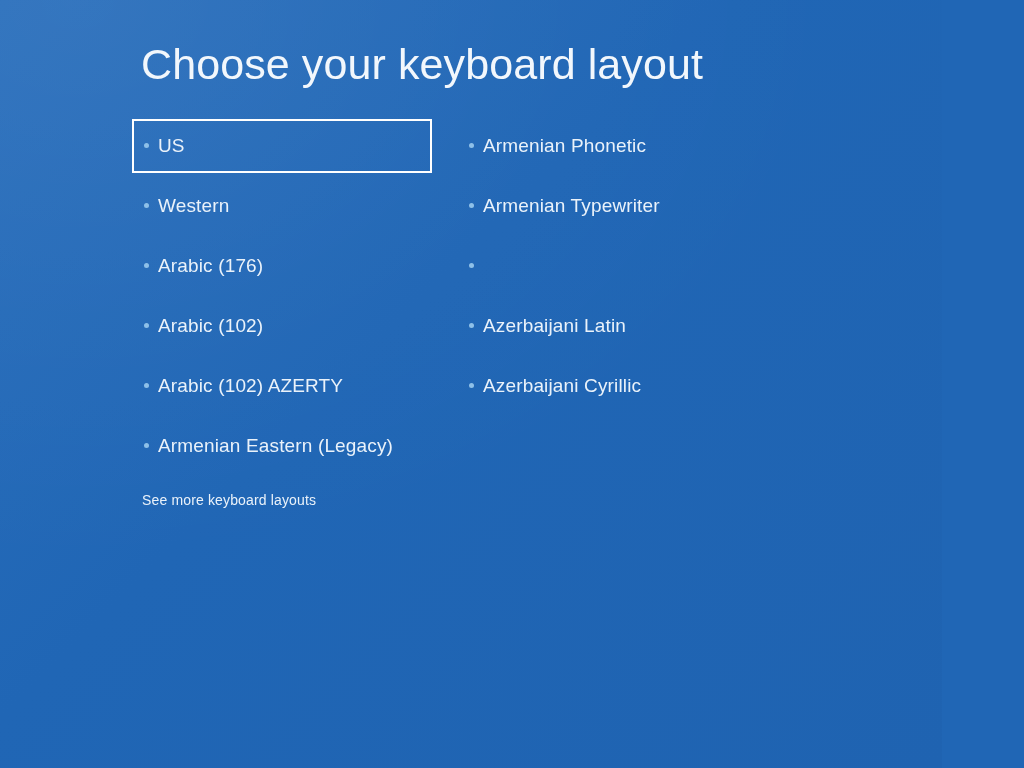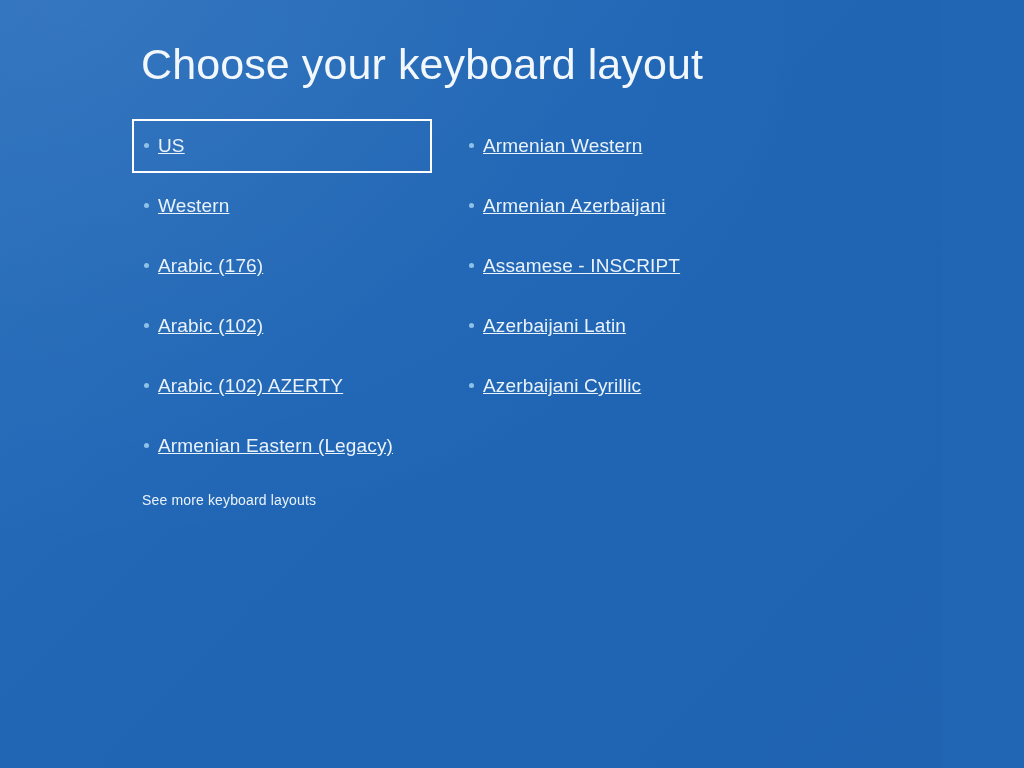--- a/index.html
+++ b/index.html
@@ -77,7 +77,6 @@
     color: #eaf2fa;
     letter-spacing: 0.15px;
     white-space: nowrap;
-    text-decoration: underline;
   }
 
   

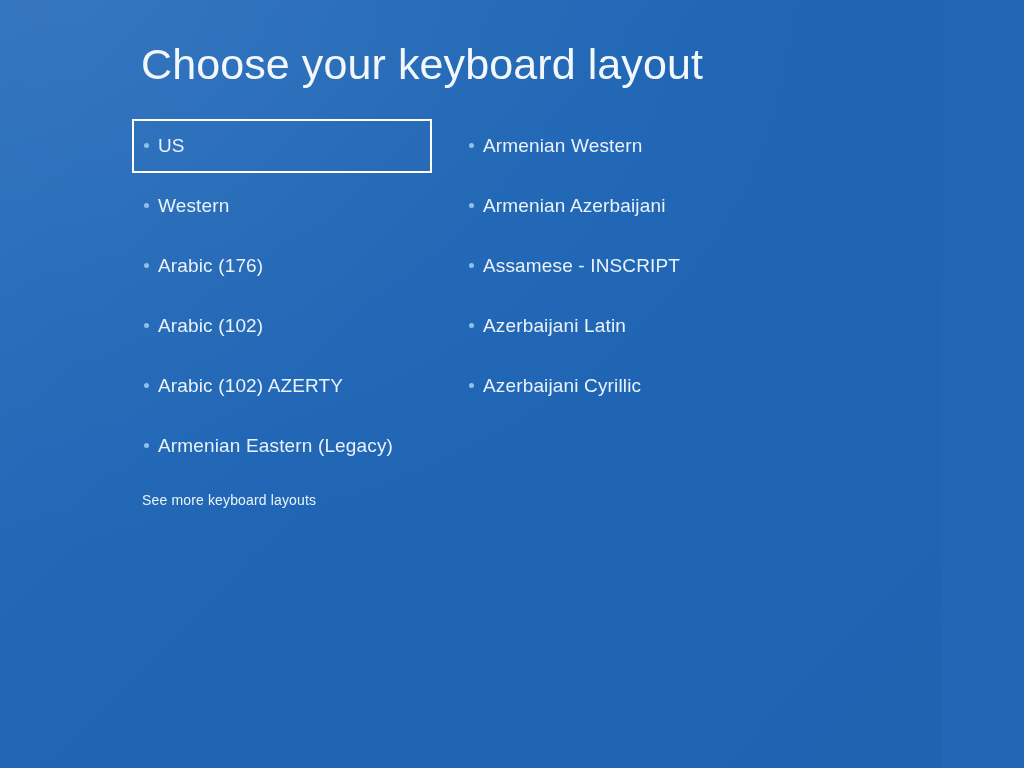--- a/index.html
+++ b/index.html
@@ -129,7 +129,7 @@
   <div class="column" id="column-right">
       <div class="layout-item">
         <span class="bullet-icon"></span>
-        <span class="layout-label">Armenian Western</span>
+        <span class="layout-label">Armenian Phonetic</span>
       </div>
       <div class="layout-item">
         <span class="bullet-icon"></span>

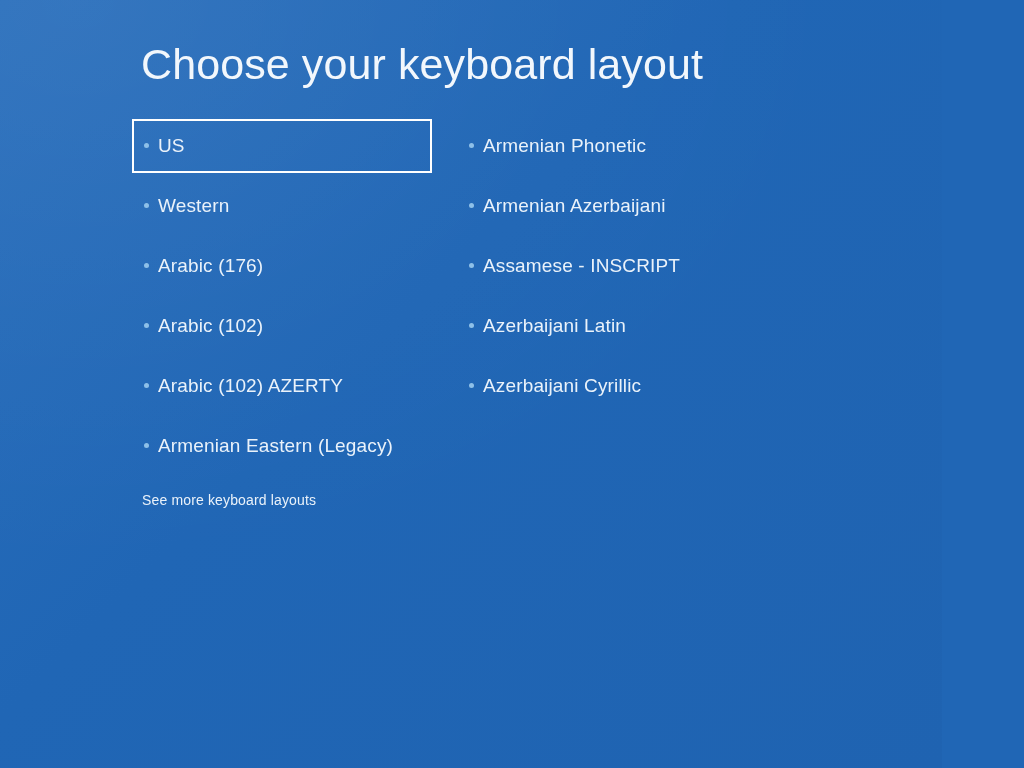--- a/index.html
+++ b/index.html
@@ -133,7 +133,7 @@
       </div>
       <div class="layout-item">
         <span class="bullet-icon"></span>
-        <span class="layout-label">Armenian Azerbaijani</span>
+        <span class="layout-label">Armenian Typewriter</span>
       </div>
       <div class="layout-item">
         <span class="bullet-icon"></span>

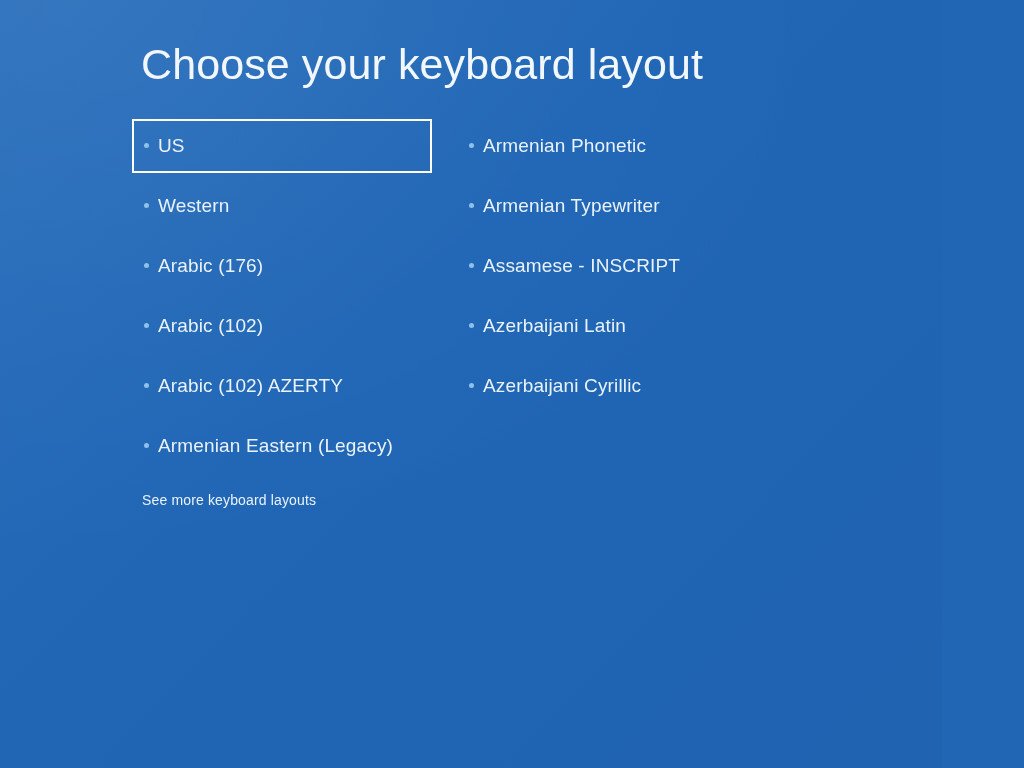--- a/index.html
+++ b/index.html
@@ -137,7 +137,6 @@
       </div>
       <div class="layout-item">
         <span class="bullet-icon"></span>
-        <span class="layout-label">Assamese - INSCRIPT</span>
       </div>
       <div class="layout-item">
         <span class="bullet-icon"></span>

